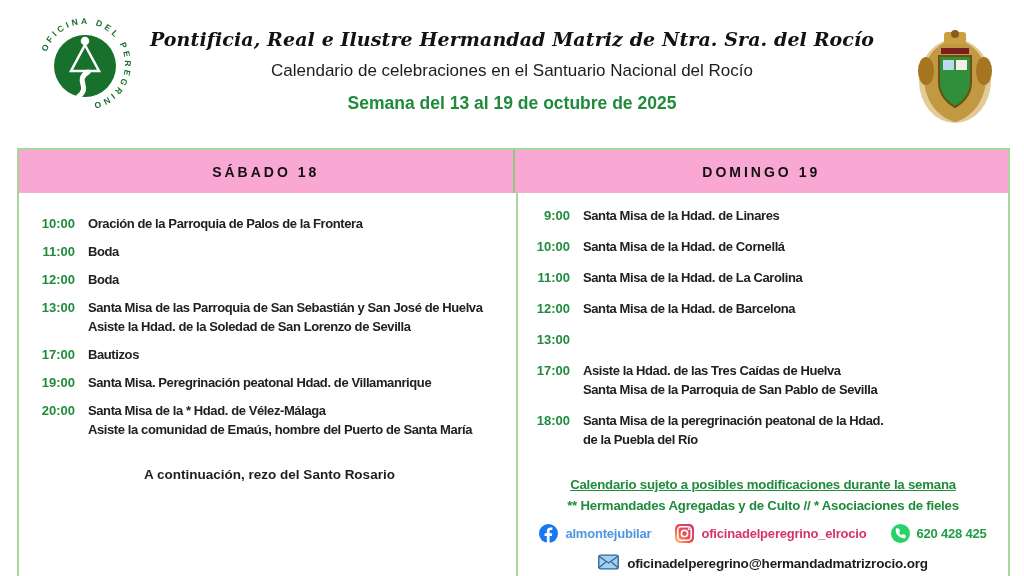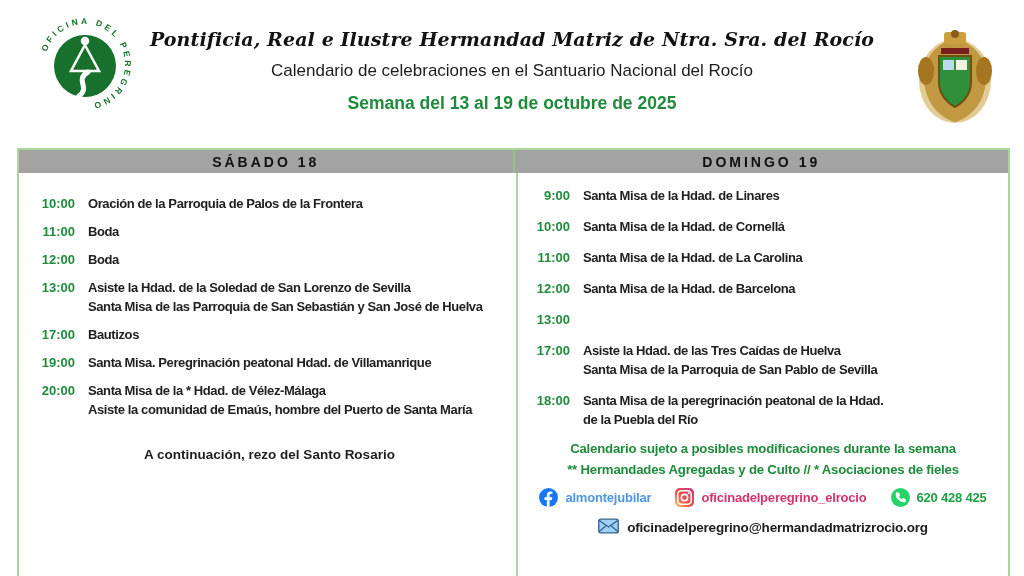--- a/index.html
+++ b/index.html
@@ -16,7 +16,7 @@
 
   
   .table{position:absolute;left:17px;top:148px;width:993px;height:440px;border:2px solid #a9d69b;box-sizing:border-box;background:#fff;}
-  .thead{display:flex;height:23px;background:#a3a3a3;}
+  .thead{display:flex;height:43px;background:#f9a8d4;}
   .th{flex:1;display:flex;align-items:center;justify-content:center;font-weight:bold;font-size:14px;letter-spacing:3px;color:#101010;}
   .hdiv{width:2px;background:#8cc87c;}
   .tbody{display:flex;height:405px;}

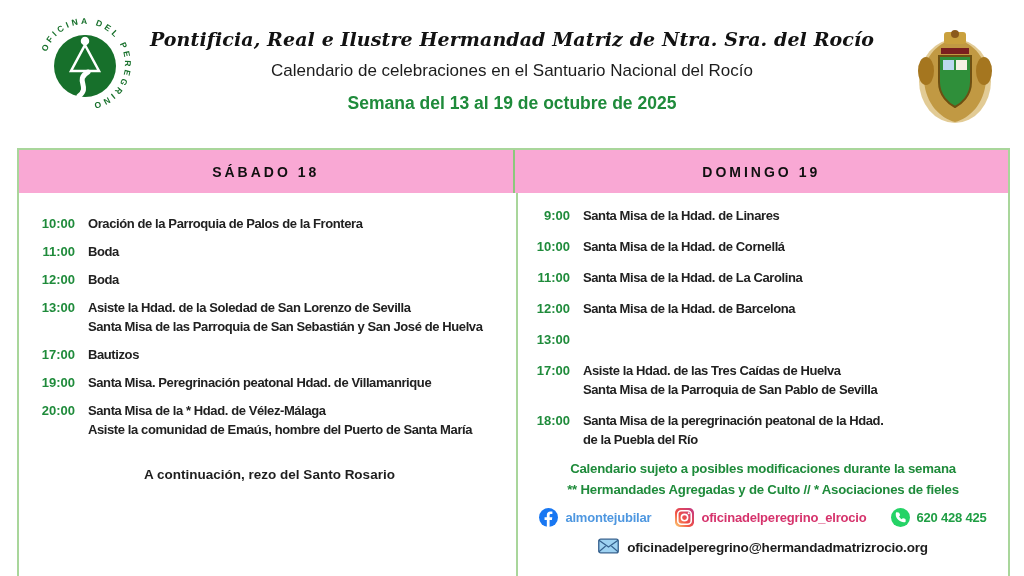--- a/index.html
+++ b/index.html
@@ -117,8 +117,8 @@
         <div class="event">
           <span class="time">13:00</span>
           <span class="lines">
+            <span class="line">Santa Misa de las Parroquia de San Sebastián y San José de Huelva</span>
             <span class="line">Asiste la Hdad. de la Soledad de San Lorenzo de Sevilla</span>
-            <span class="line">Santa Misa de las Parroquia de San Sebastián y San José de Huelva</span>
           </span>
         </div>
         <div class="event">

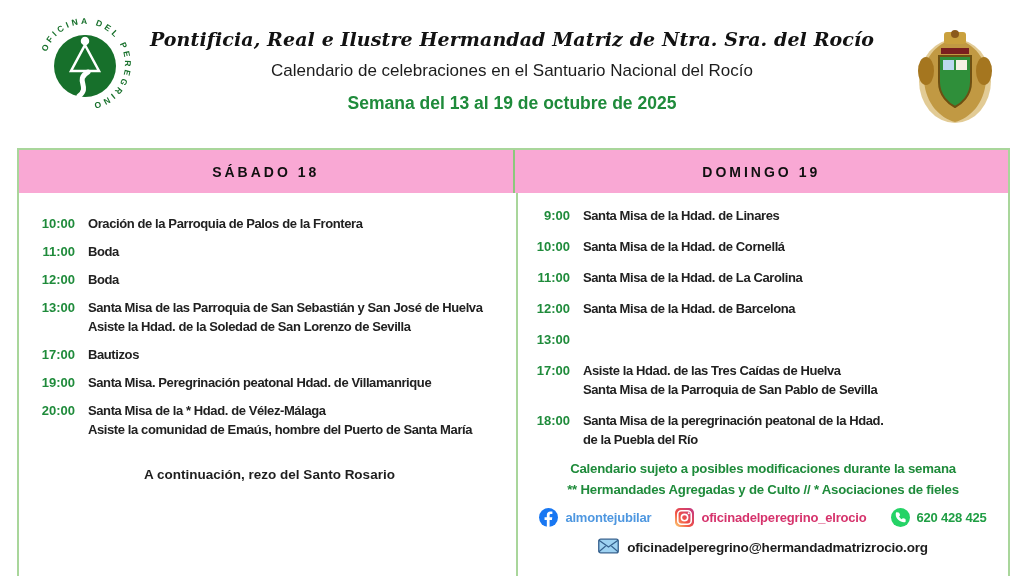--- a/index.html
+++ b/index.html
@@ -35,7 +35,7 @@
   .footnote{margin-top:28px;text-align:center;font-weight:bold;font-size:13.5px;color:#1e1e1e;}
 
   .note{margin-top:6px;text-align:center;font-weight:bold;font-size:13.2px;color:#1f8b3b;letter-spacing:-0.2px;}
-  .note.first{margin-top:12px;}
+  .note.first{margin-top:28px;text-decoration:underline;}
 
   .social-row{margin-top:11px;display:flex;justify-content:center;align-items:center;gap:24px;}
   .social-item{display:flex;align-items:center;gap:7px;font-weight:bold;font-size:13px;letter-spacing:-0.2px;}

